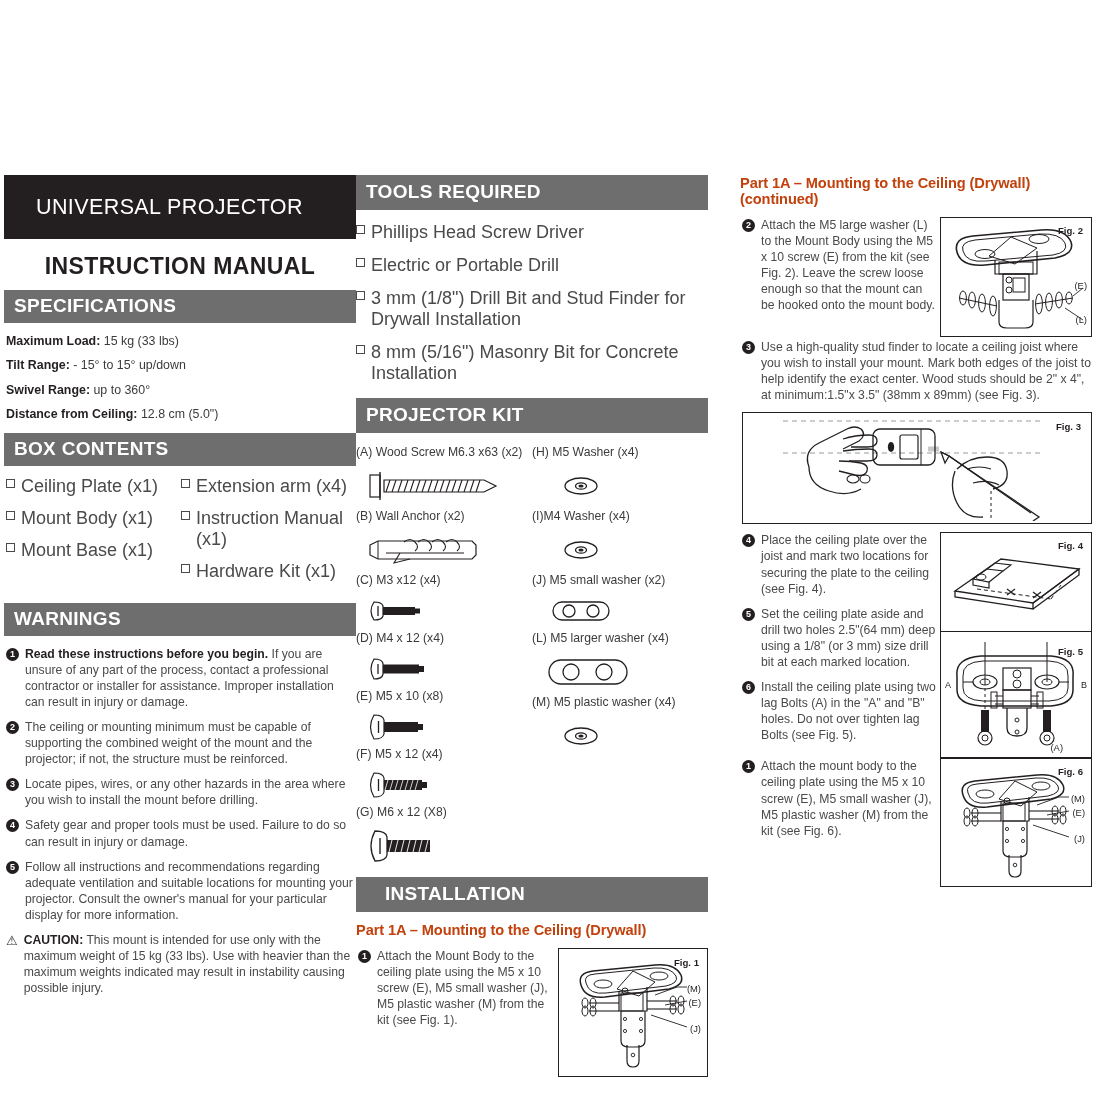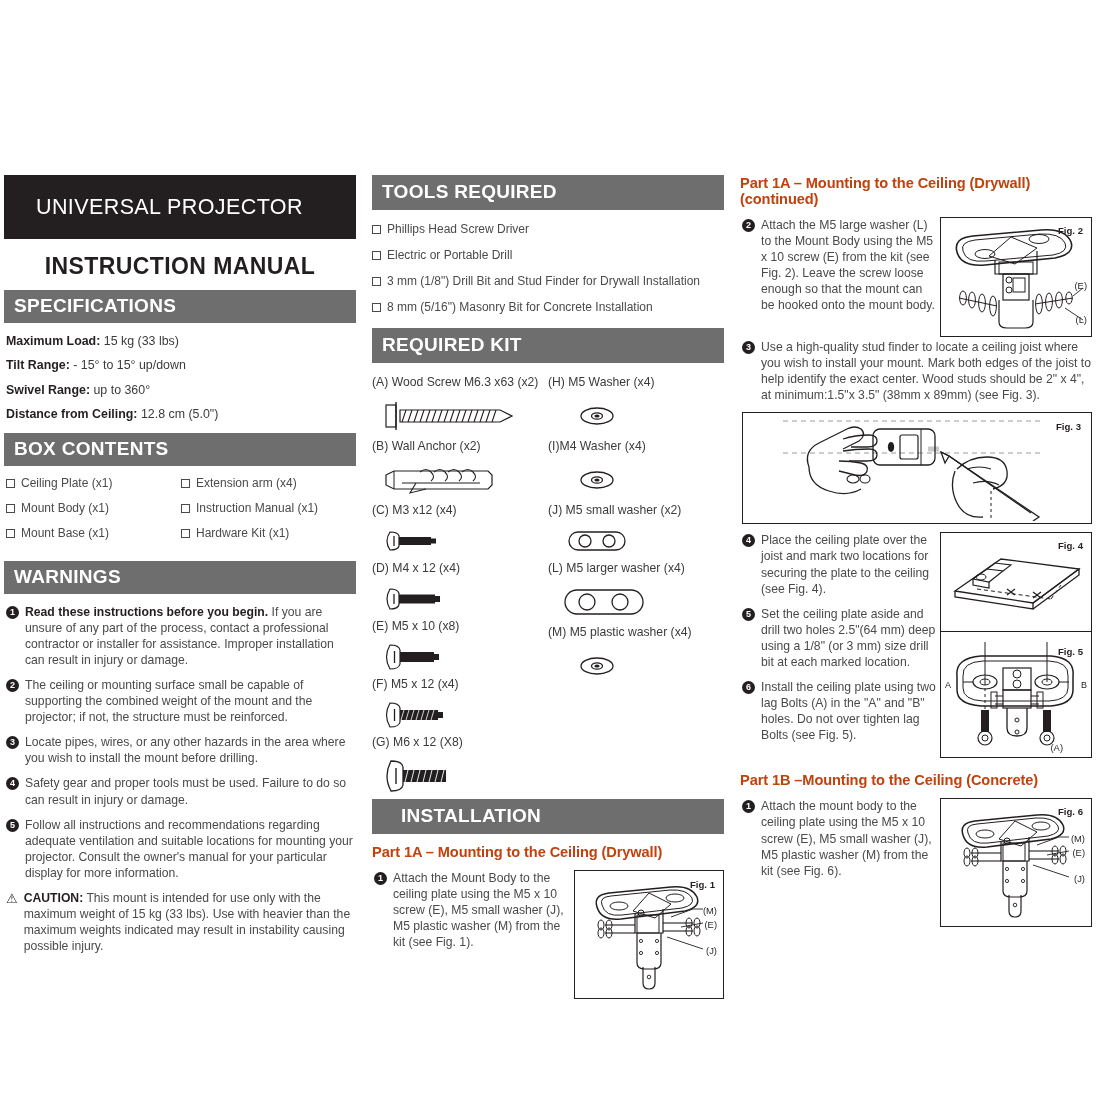--- a/index.html
+++ b/index.html
@@ -16,7 +16,7 @@
   
   .col{position:absolute;top:175px;}
   #col1{left:4px;width:352px;}
-  #col2{left:372px;width:352px;}
+  #col2{left:356px;width:352px;}
   #col3{left:740px;width:352px;}
 
   

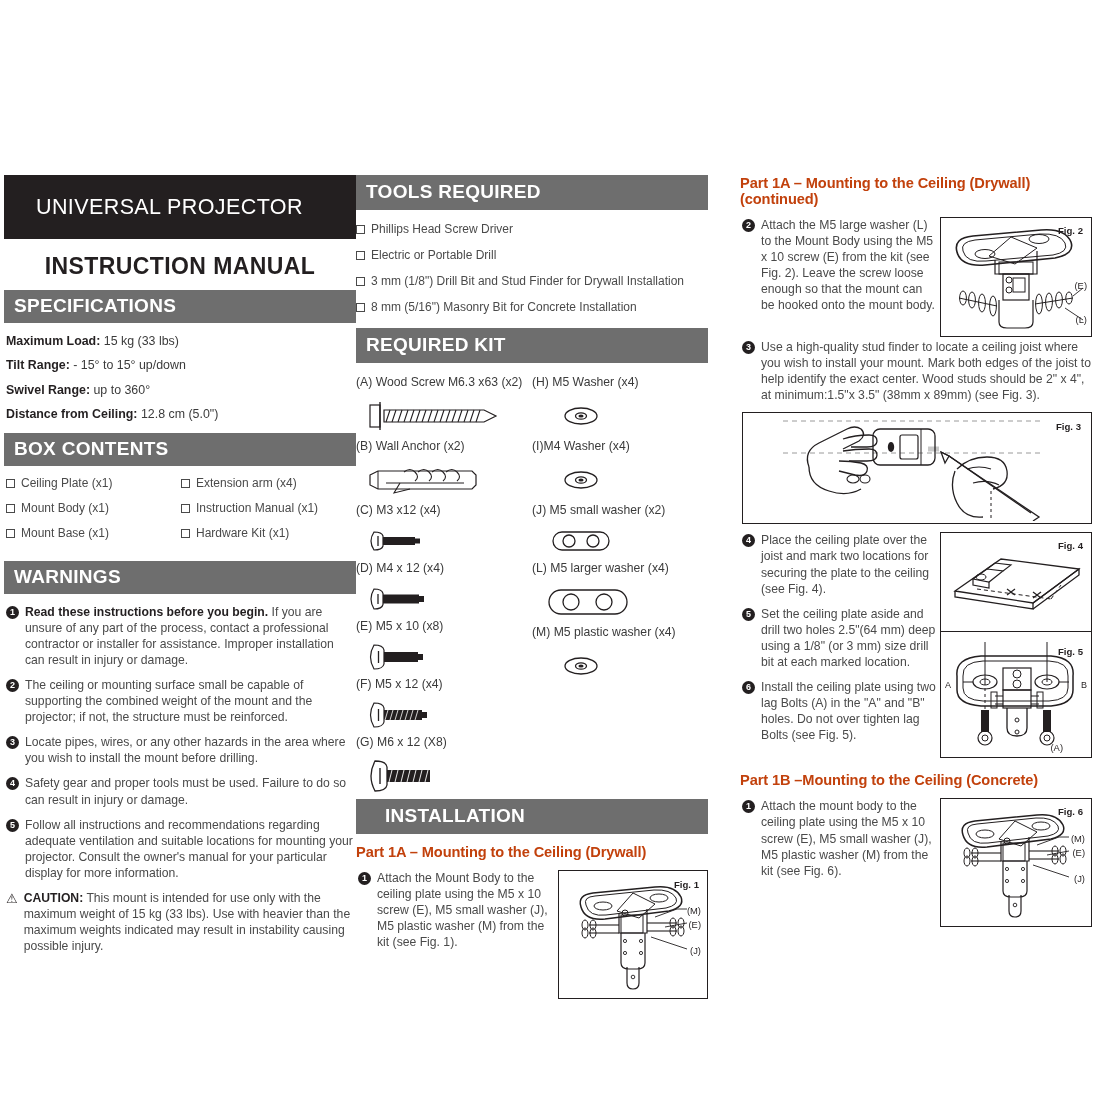--- a/index.html
+++ b/index.html
@@ -49,7 +49,7 @@
   
   .checkcols{display:flex;margin:2px 0 2px 2px;}
   .checkcols .cc{width:50%;}
-  .chk{font-size:12px;color:#4a4a4a;margin:0 0 11px 0;display:flex;align-items:flex-start;}
+  .chk{font-size:18px;color:#4a4a4a;margin:0 0 11px 0;display:flex;align-items:flex-start;}
   .chk .box{
     display:inline-block;width:7px;height:7px;
     border:1.6px solid #4a4a4a;margin:3px 6px 0 0;flex:0 0 auto;

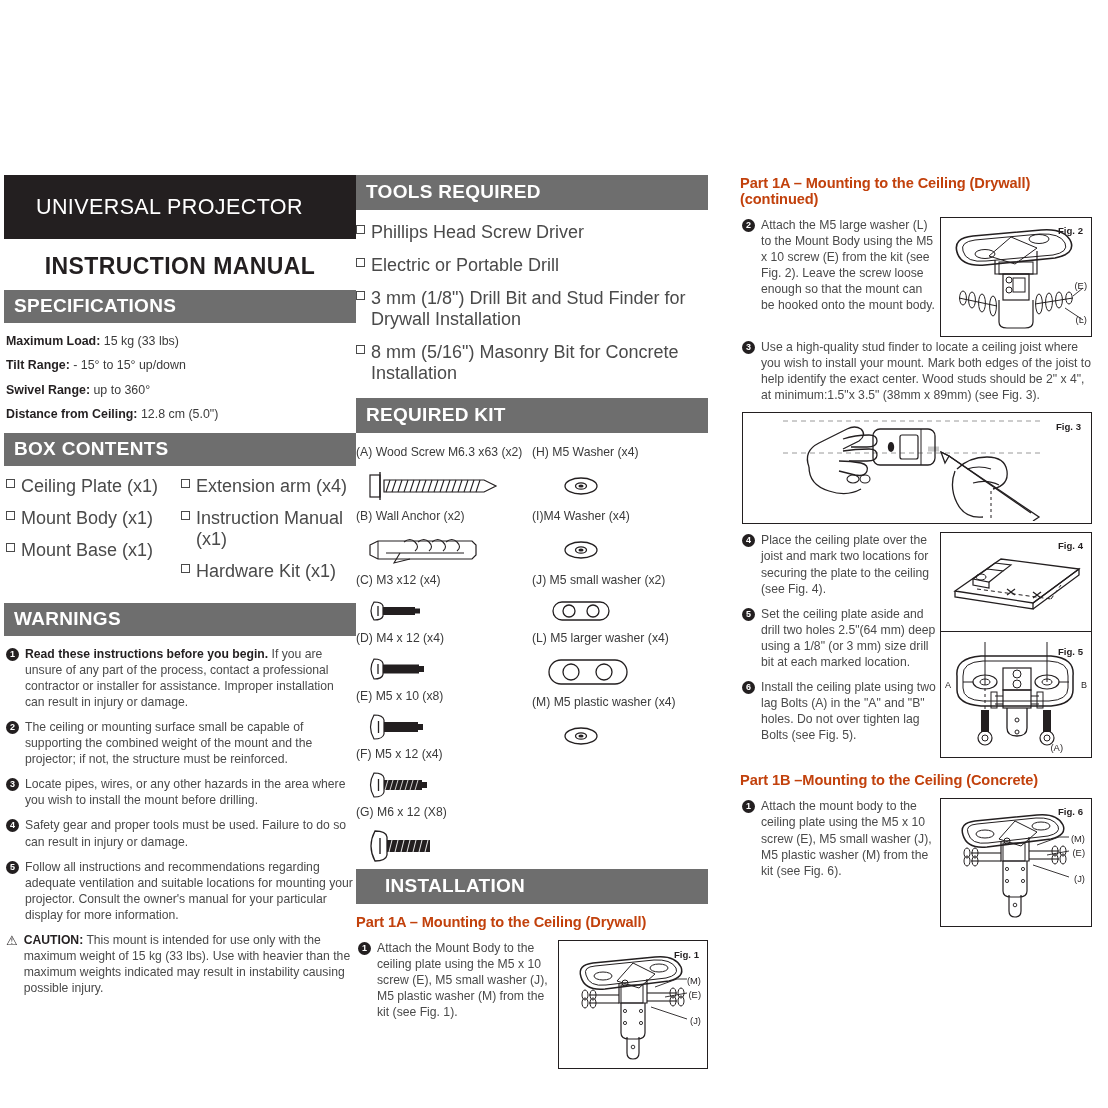--- a/index.html
+++ b/index.html
@@ -190,7 +190,7 @@
         </div>
     </div>
 
-    <div class="sechdr tall" style="margin-top:14px;">REQUIRED KIT</div>
+    <div class="sechdr tall" style="margin-top:14px;">PROJECTOR KIT</div>
 
     <div class="hwcols hw" style="margin-top:12px;">
 

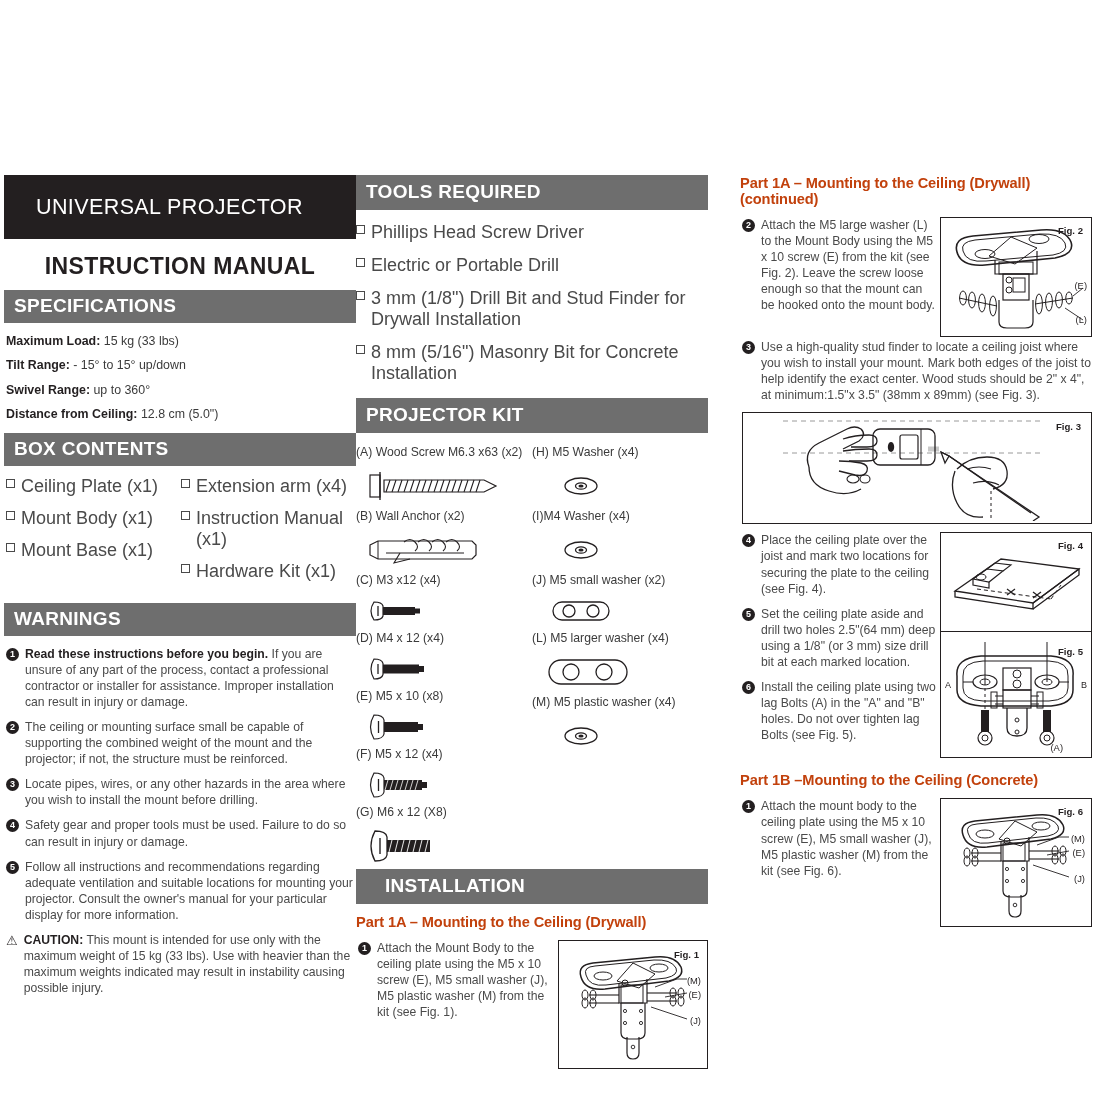--- a/index.html
+++ b/index.html
@@ -147,7 +147,7 @@
       </div>
       <div class="item">
         <span class="num">2</span>
-        <span class="txt">The ceiling or mounting surface small be capable of supporting the combined weight of the mount and the projector; if not, the structure must be reinforced.</span>
+        <span class="txt">The ceiling or mounting minimum must be capable of supporting the combined weight of the mount and the projector; if not, the structure must be reinforced.</span>
       </div>
       <div class="item">
         <span class="num">3</span>

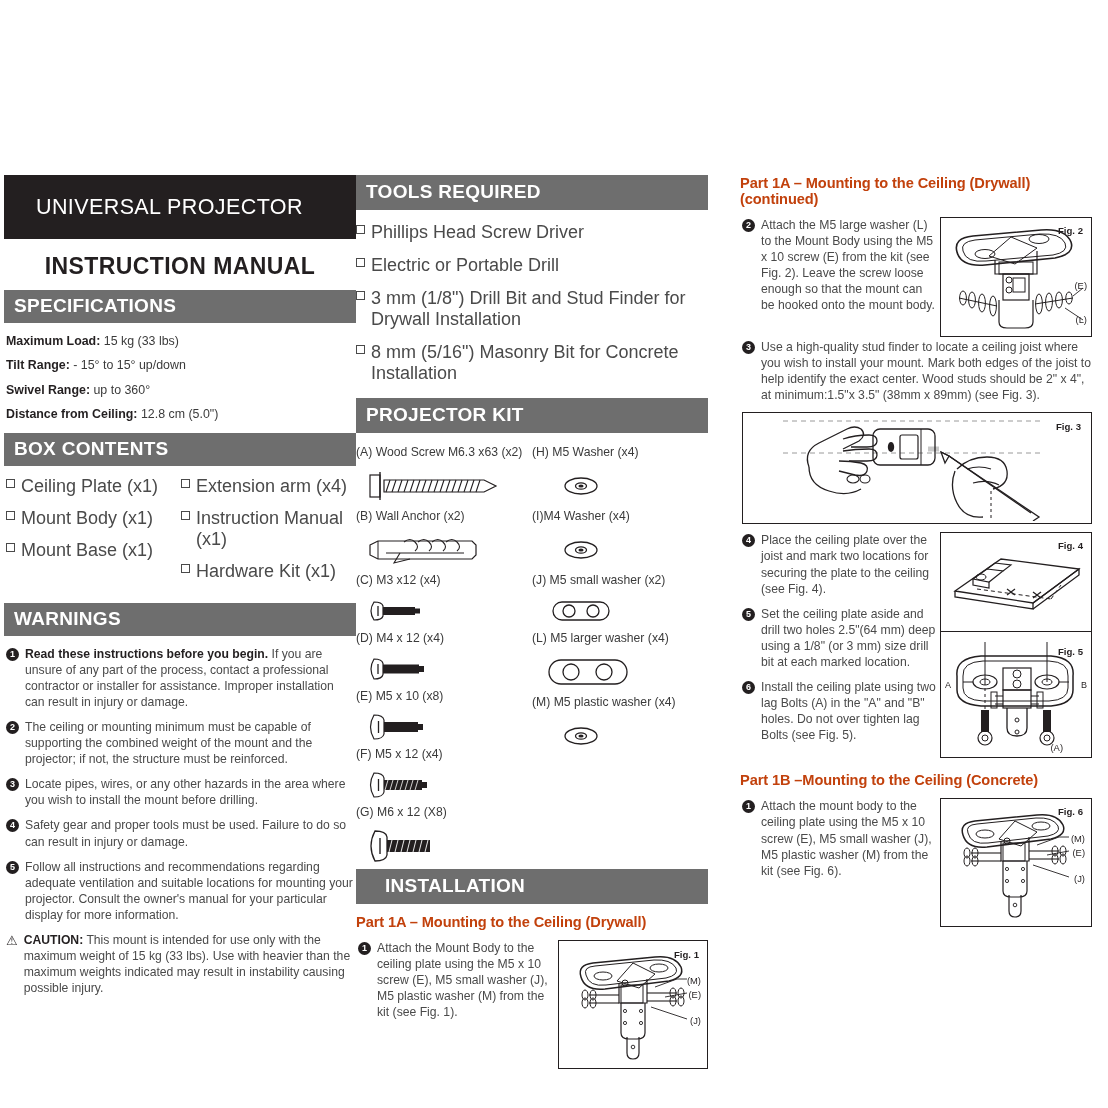--- a/index.html
+++ b/index.html
@@ -583,7 +583,6 @@
       </div>
     </div>
 
-    <div class="parthdr" style="margin-top:14px;">Part 1B –Mounting to the Ceiling (Concrete)</div>
 
     <div class="steprow">
       <div class="steptext" style="width:196px;">

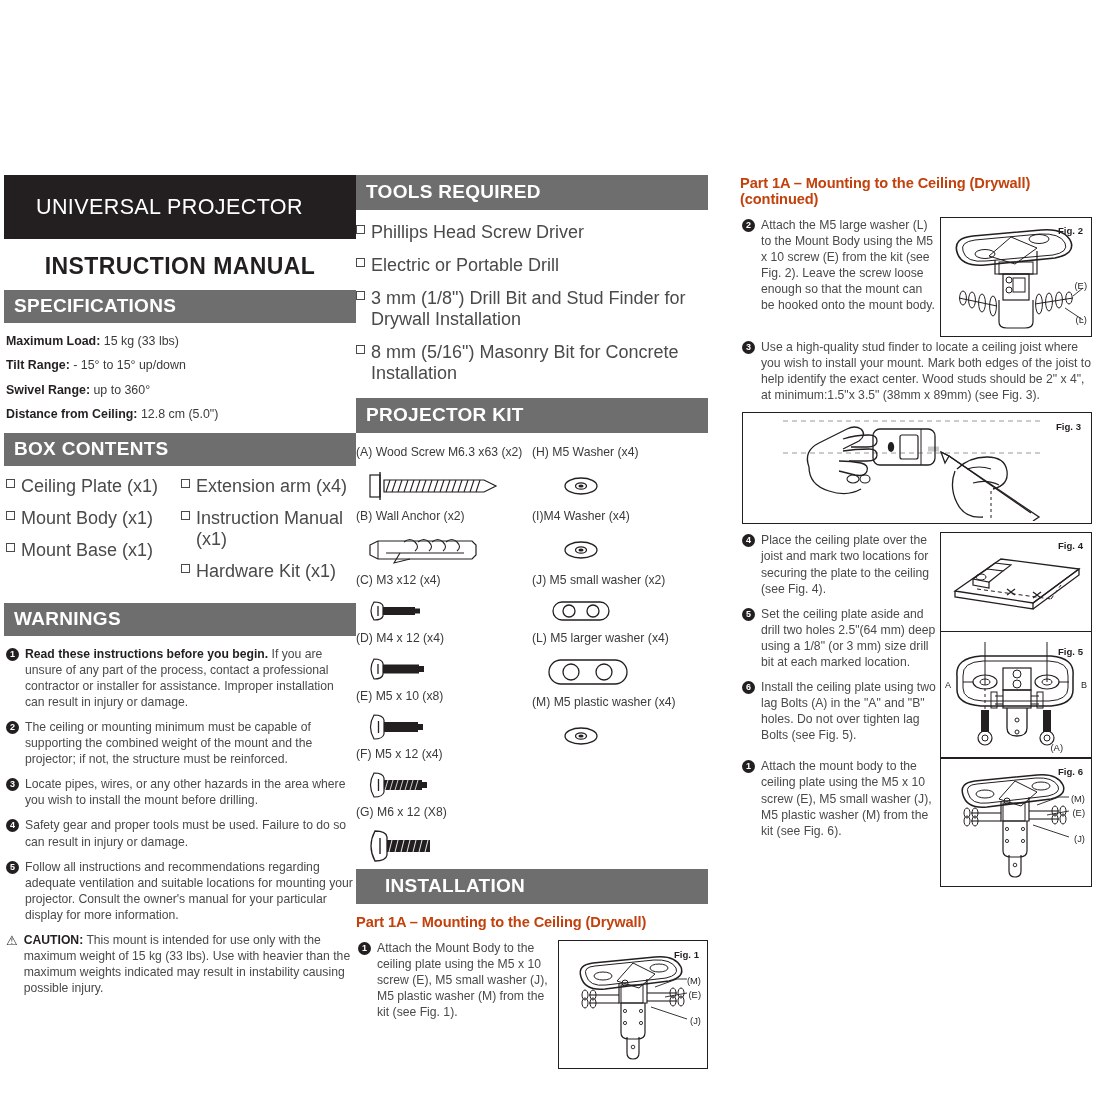--- a/index.html
+++ b/index.html
@@ -354,7 +354,7 @@
       </div>
     </div>
 
-    <div class="sechdr tall" style="margin-top:0;padding-left:29px;">INSTALLATION</div>
+    <div class="sechdr tall" style="margin-top:8px;padding-left:29px;">INSTALLATION</div>
     <div class="parthdr">Part 1A – Mounting to the Ceiling (Drywall)</div>
 
     <div class="steprow">

